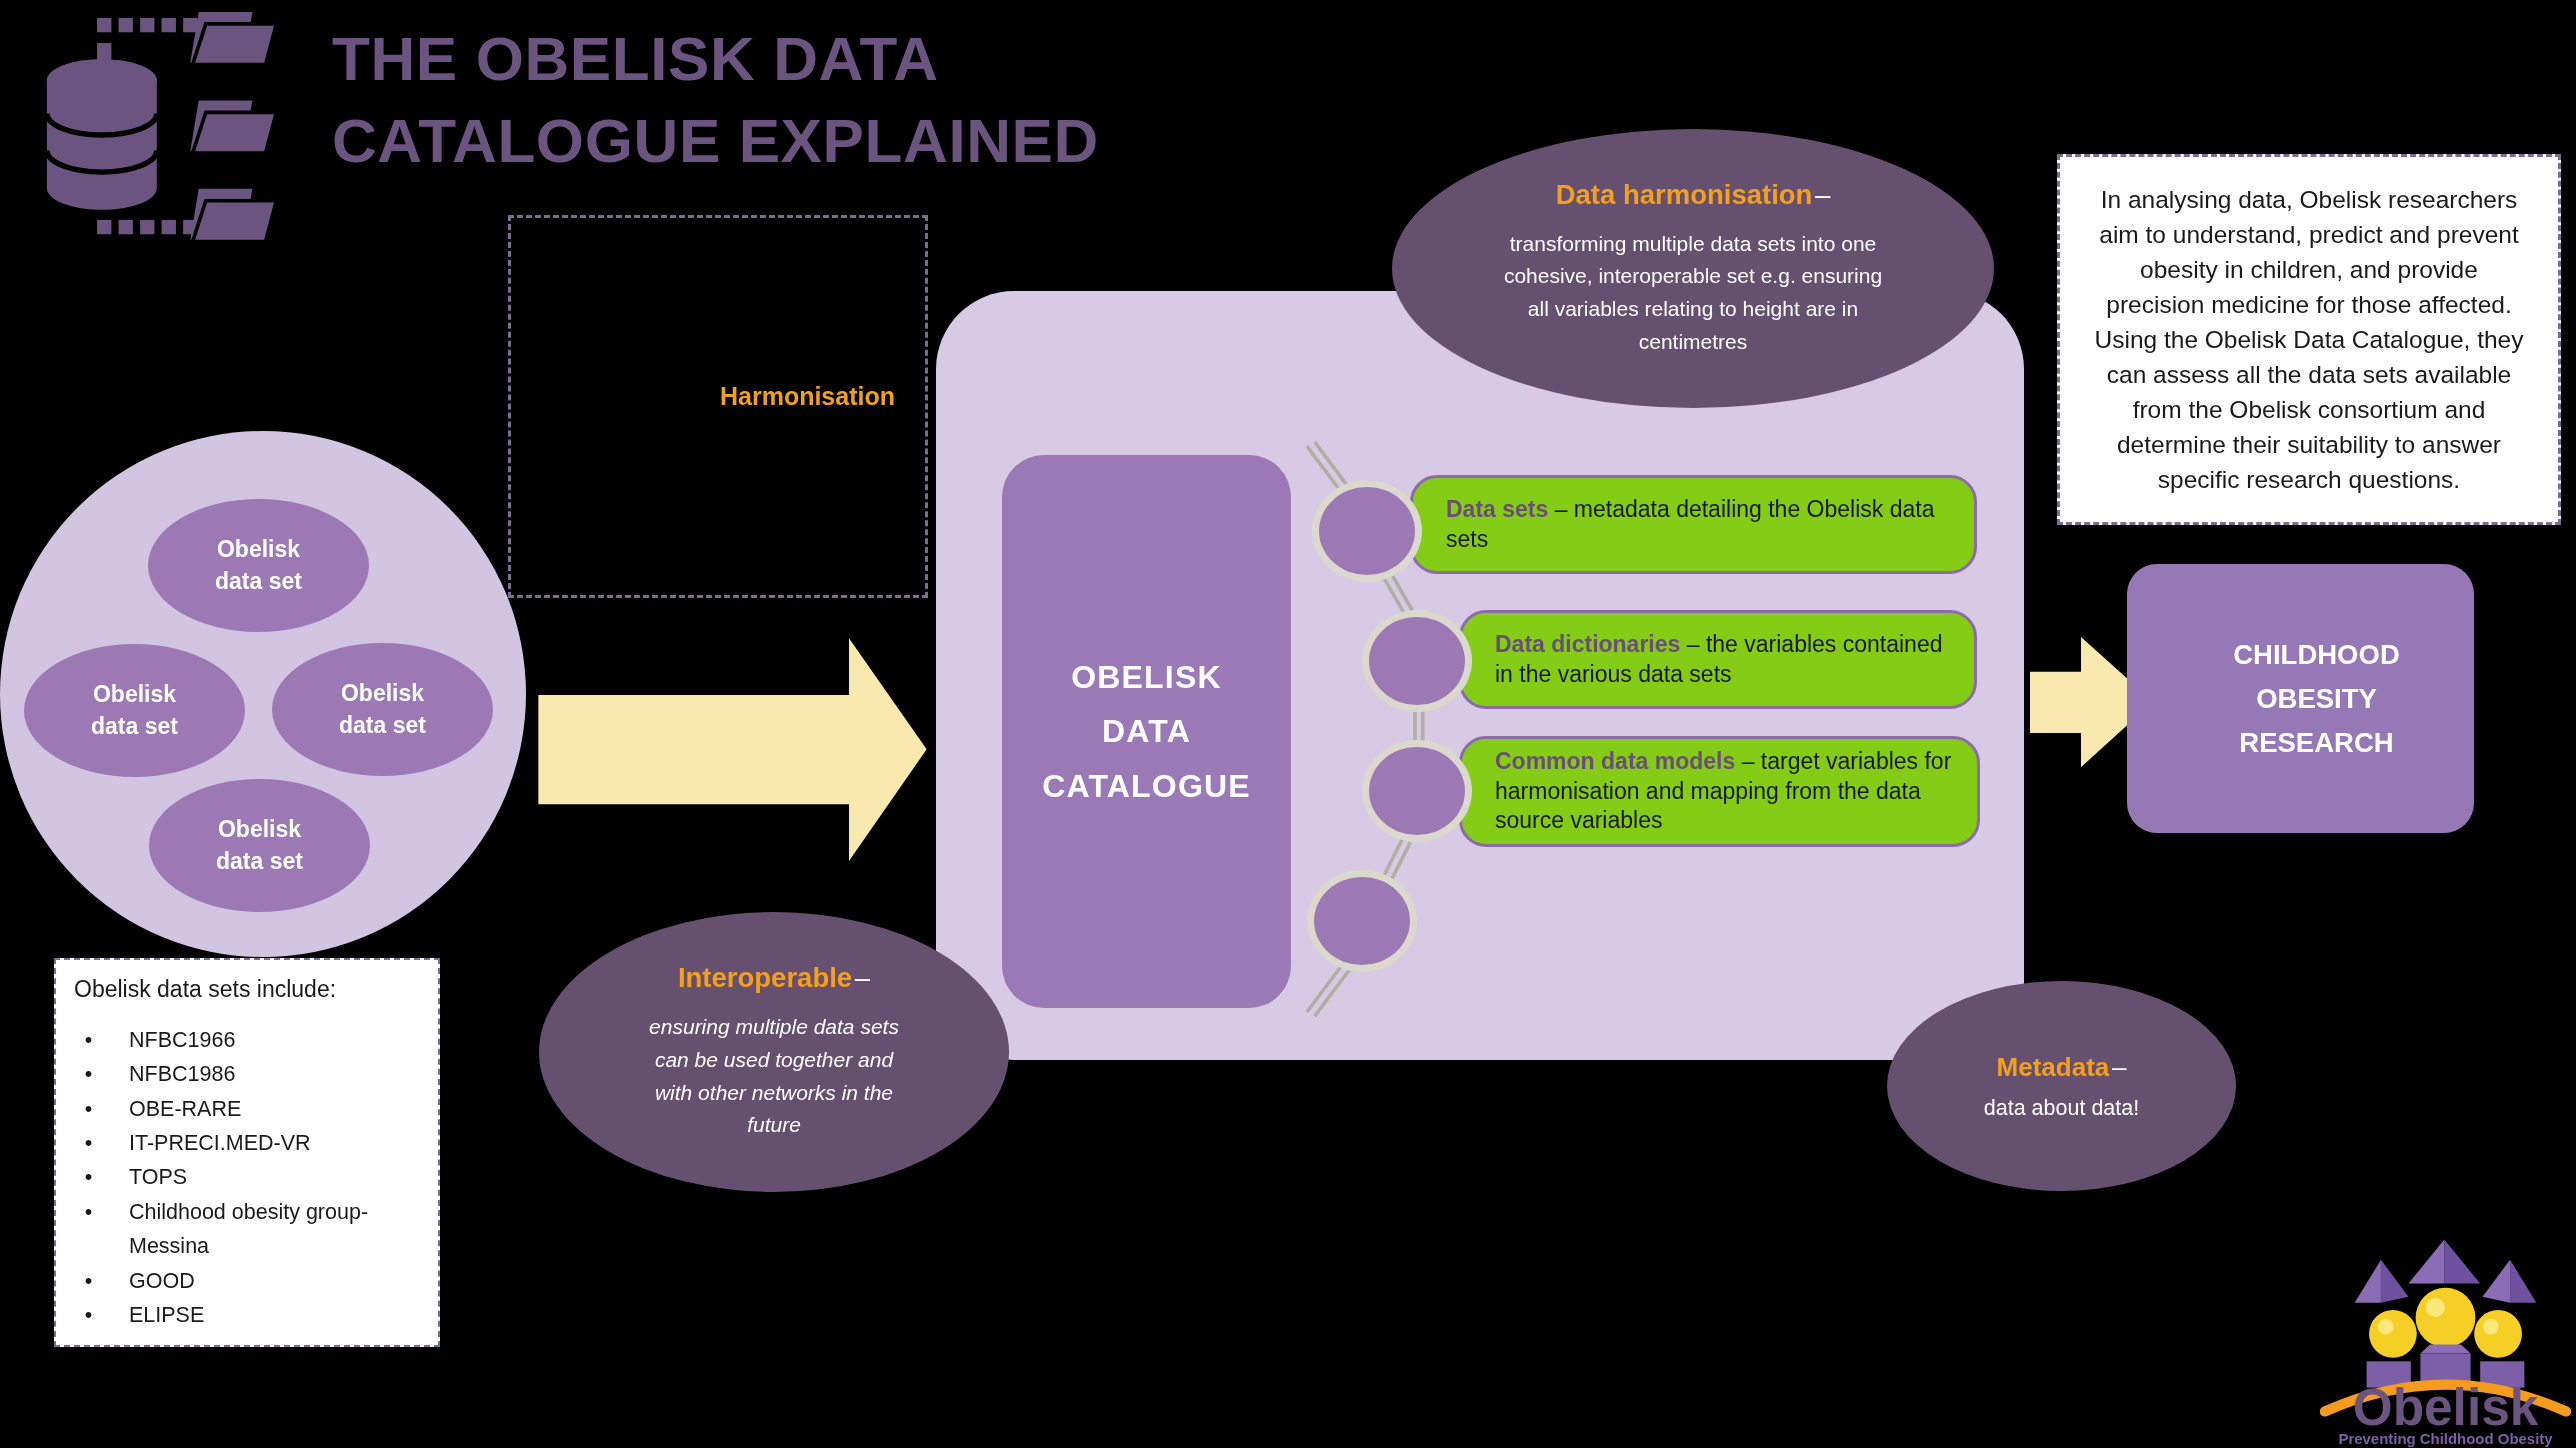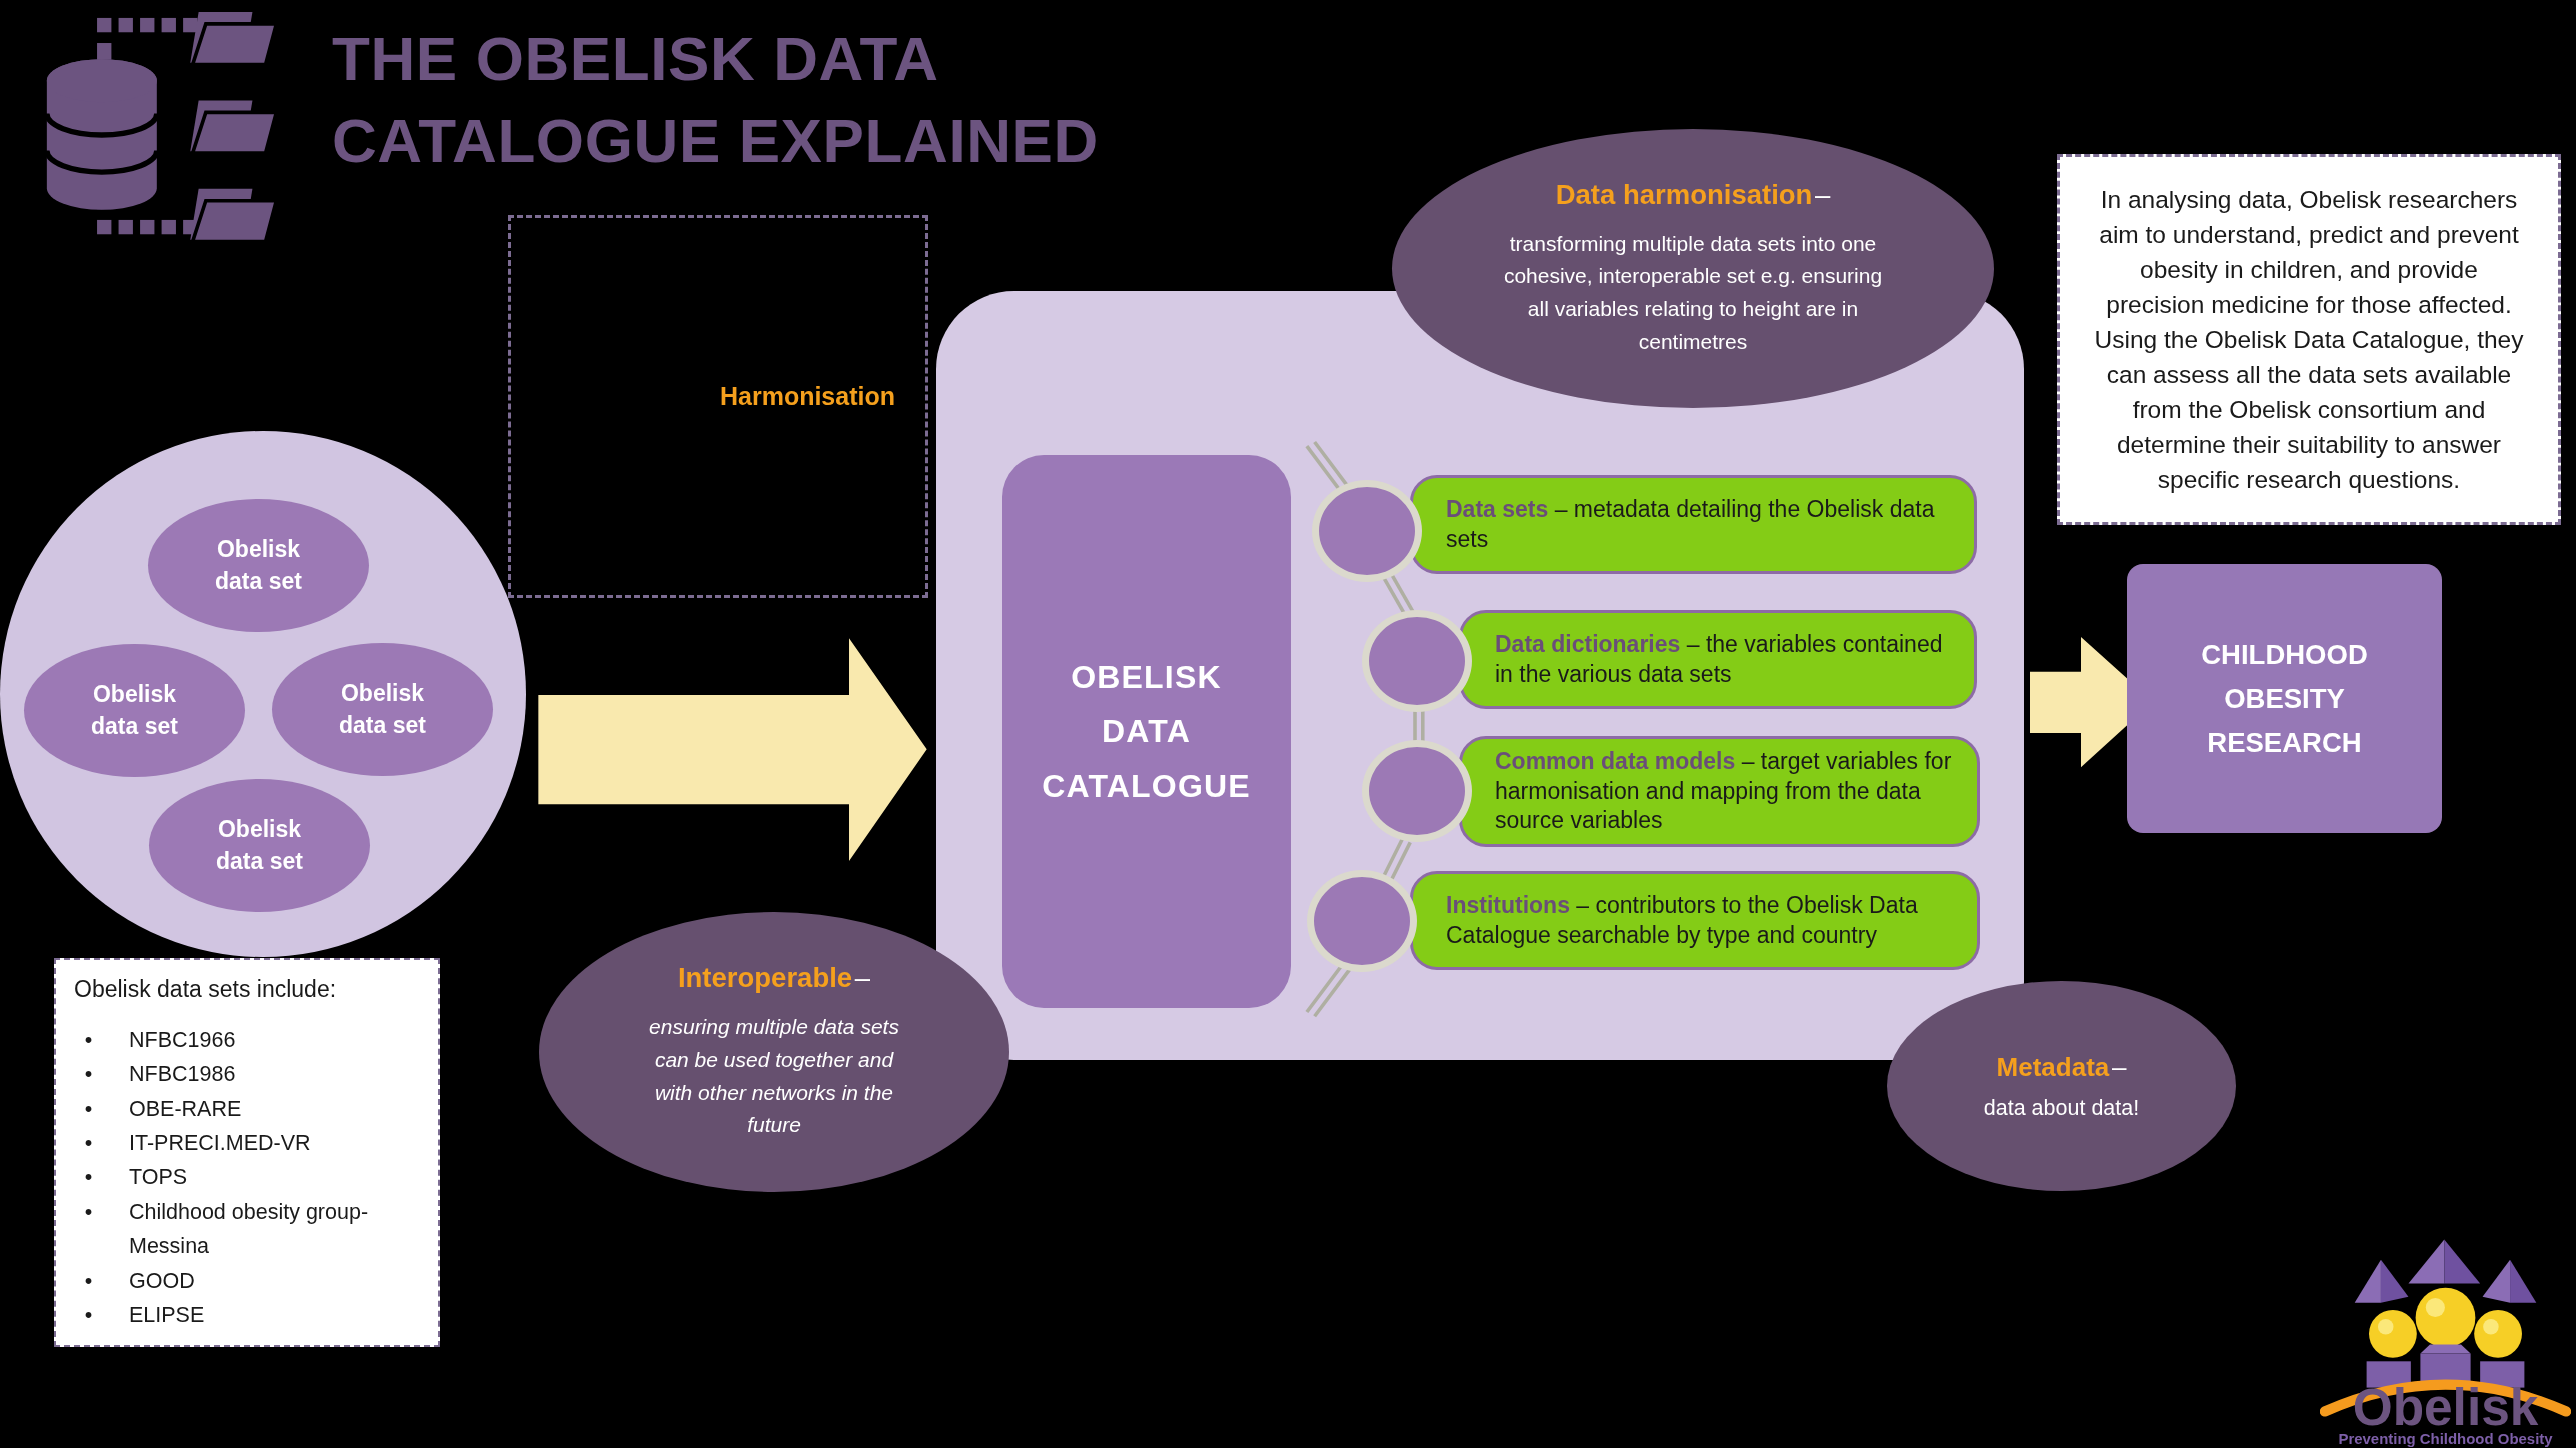--- a/index.html
+++ b/index.html
@@ -70,9 +70,9 @@
                  border:3px dashed #7C6C92;box-sizing:border-box;padding:12px 30px;
                  display:flex;align-items:center;z-index:2;justify-content:center;}
   .research-note div{width:100%;text-align:center;font-size:24.5px;line-height:1.43;color:#1A1A1A;}
-  .research-box{left:2127px;top:564px;width:315px;height:269px;border-radius:16px;background:#9678B6;
+  .research-box{left:2127px;top:564px;width:315px;height:269px;border-radius:30px;background:#9678B6;
                 display:flex;flex-direction:column;align-items:center;justify-content:center;
-                color:#fff;font-weight:bold;font-size:27.5px;line-height:1.6;text-align:center;z-index:2;}
+                color:#fff;font-weight:bold;font-size:27.5px;line-height:1.6;text-align:center;z-index:2;padding-left:32px;}
 </style>
 </head>
 <body>

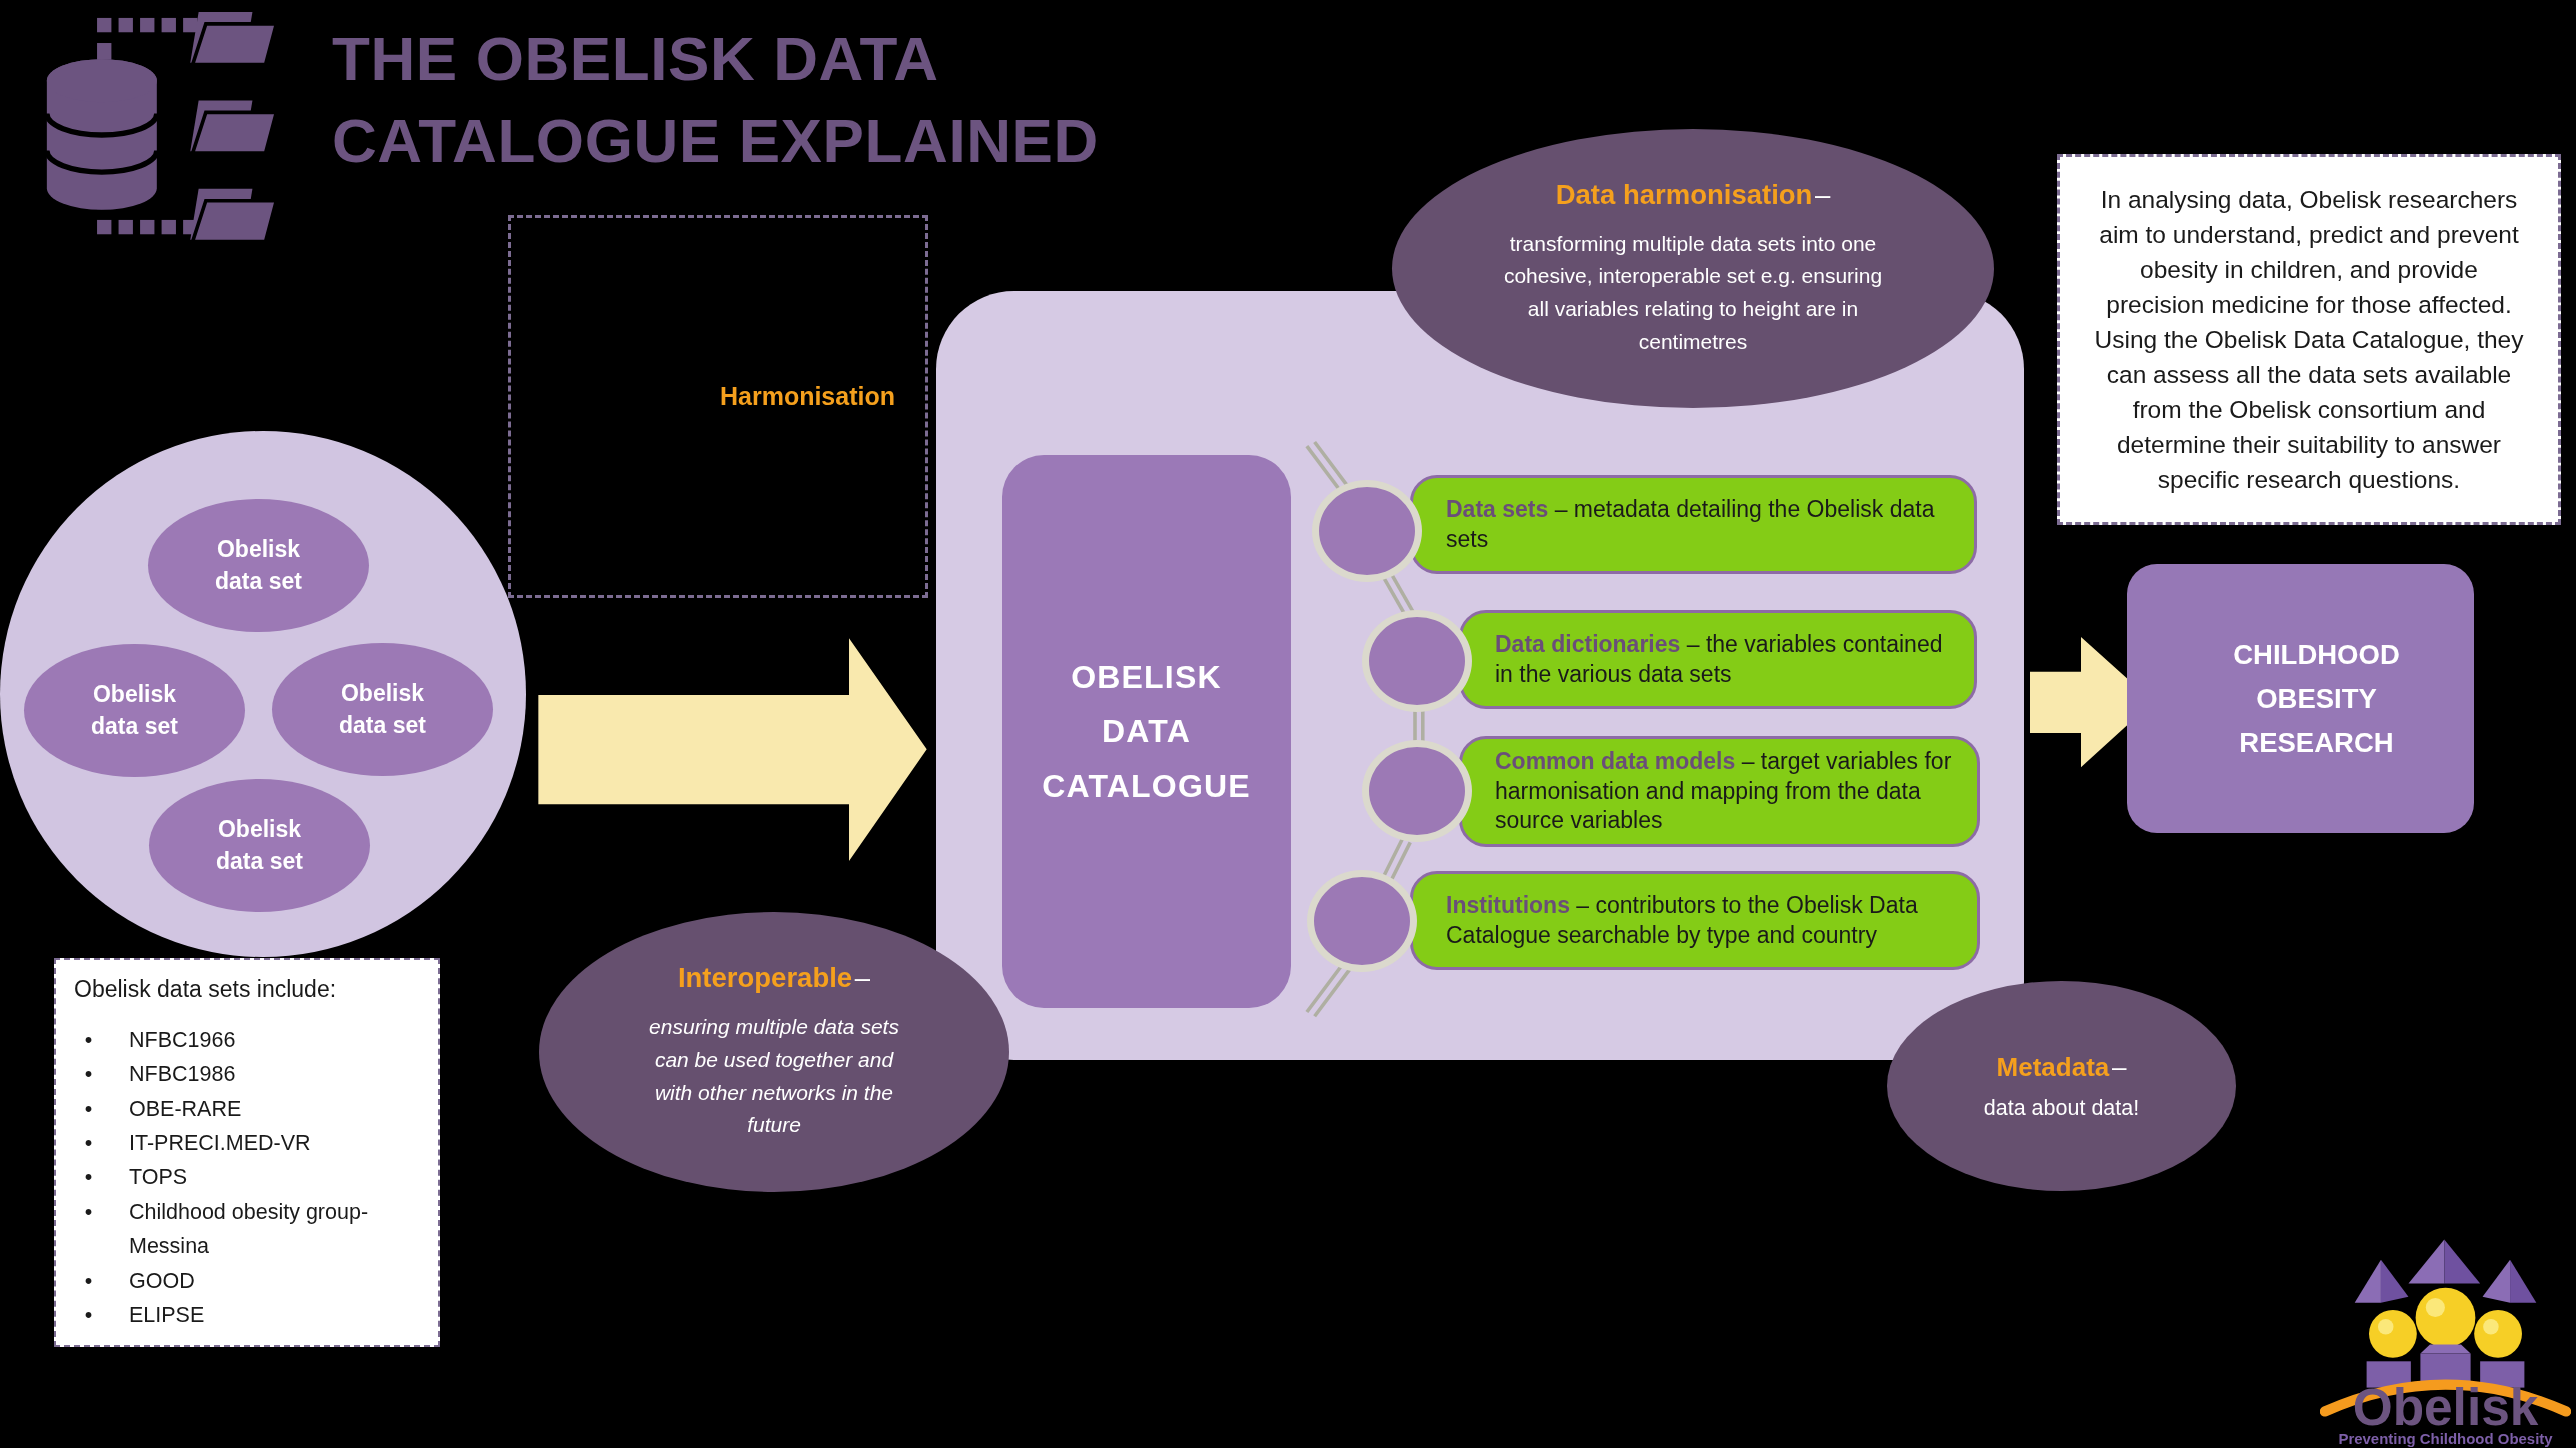--- a/index.html
+++ b/index.html
@@ -213,12 +213,6 @@
       <span>– target variables for harmonisation and mapping from the data source variables</span>
     </div>
   </div>
-  <div class="abs cat-row" style="left:1410px;top:871px;width:570px;height:99px;">
-    <div>
-      <b>Institutions</b>
-      <span>– contributors to the Obelisk Data Catalogue searchable by type and country</span>
-    </div>
-  </div>
 
   <div class="abs def-ellipse harm-ellipse">
     <div>

